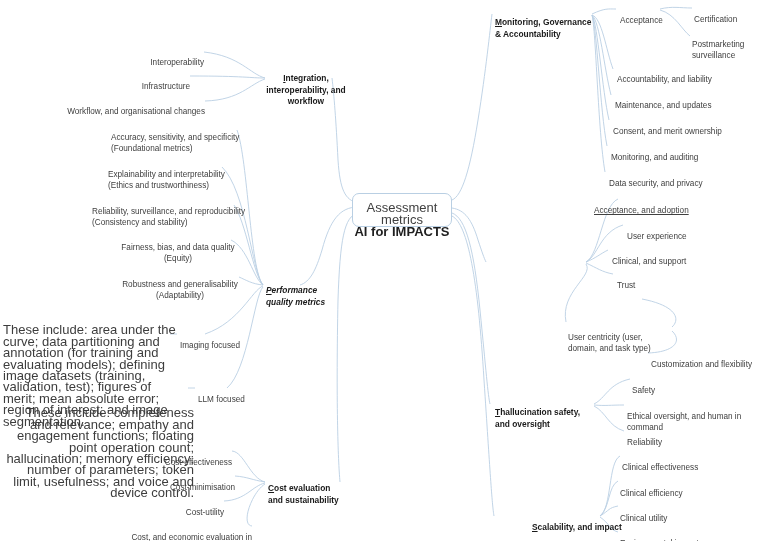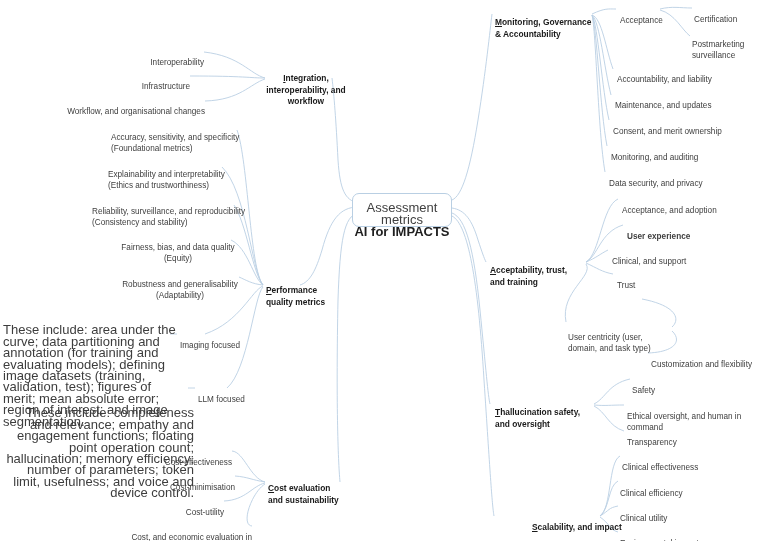--- a/index.html
+++ b/index.html
@@ -255,7 +255,7 @@
 and training</span>
   </div>
 
-  <div class="node anchor-left" style="left:622px; top:194px; width:130px;">
+  <div class="node anchor-left" style="left:594px; top:194px; width:130px;text-decoration:underline;">
     <span>Acceptance, and adoption</span>
   </div>
   <div class="node anchor-left" style="left:627px; top:220px; width:110px;font-weight:bold;">

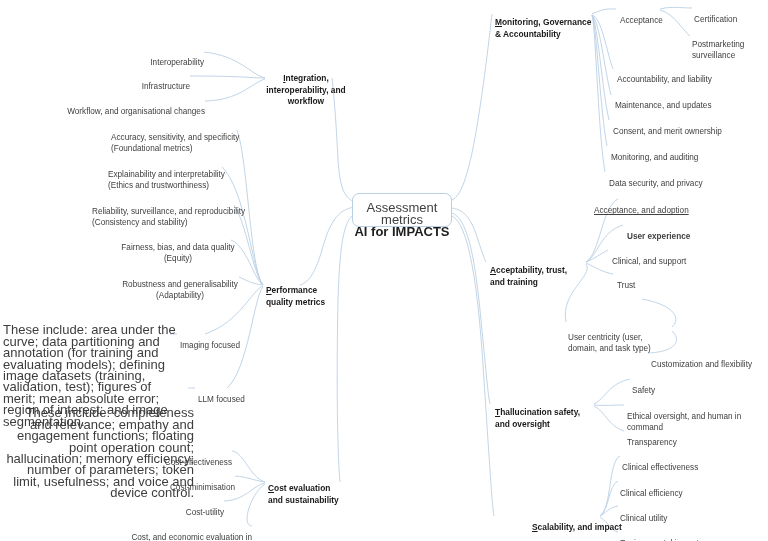--- a/index.html
+++ b/index.html
@@ -258,7 +258,7 @@
   <div class="node anchor-left" style="left:594px; top:194px; width:130px;text-decoration:underline;">
     <span>Acceptance, and adoption</span>
   </div>
-  <div class="node anchor-left" style="left:627px; top:220px; width:110px;font-weight:bold;">
+  <div class="node anchor-left" style="left:627px; top:220px; width:110px;">
     <span>User experience</span>
   </div>
   <div class="node anchor-left" style="left:612px; top:245px; width:120px;">

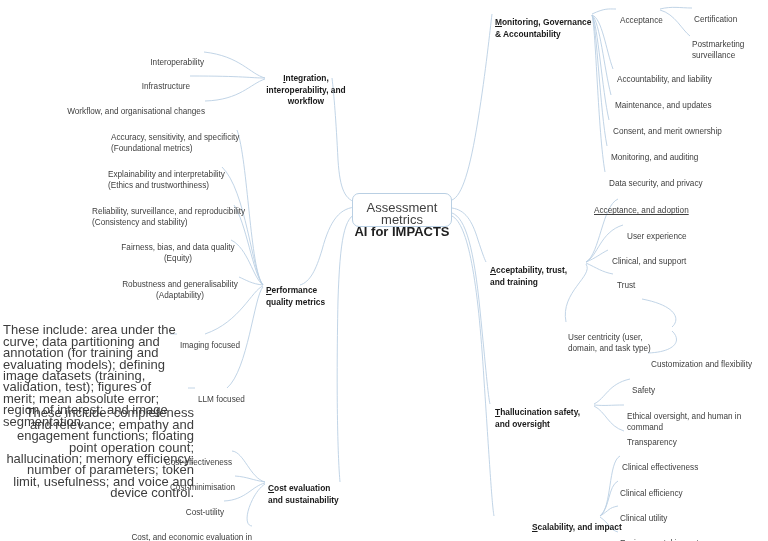--- a/index.html
+++ b/index.html
@@ -250,10 +250,6 @@
     <span>Data security, and privacy</span>
   </div>
 
-  <div class="node branch anchor-left" style="left:490px; top:254px; width:100px;">
-    <span class="first-letter">A</span><span>cceptability, trust,
-and training</span>
-  </div>
 
   <div class="node anchor-left" style="left:594px; top:194px; width:130px;text-decoration:underline;">
     <span>Acceptance, and adoption</span>

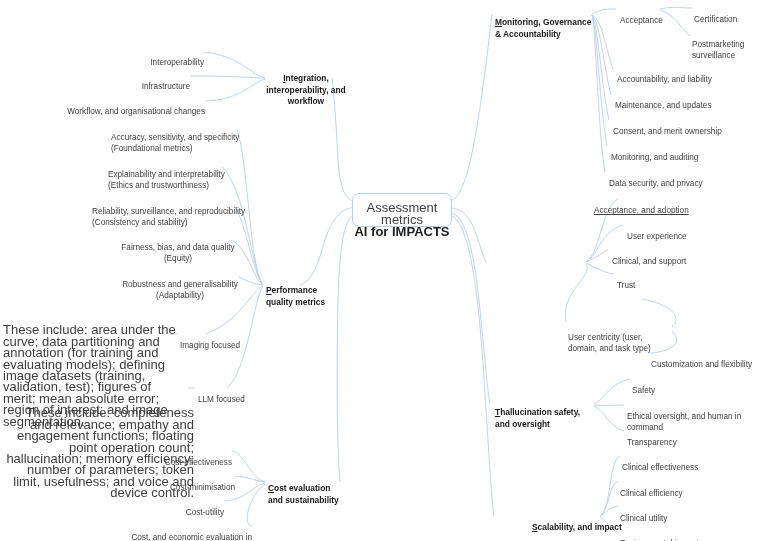--- a/index.html
+++ b/index.html
@@ -160,7 +160,7 @@
     <span>Workflow, and organisational changes</span>
   </div>
 
-  <div class="node branch anchor-left" style="left:266px; top:274px; width:90px;">
+  <div class="node branch anchor-left" style="left:266px; top:274px; width:90px;font-style:italic;">
     <span class="first-letter">P</span><span>erformance
 quality metrics</span>
   </div>

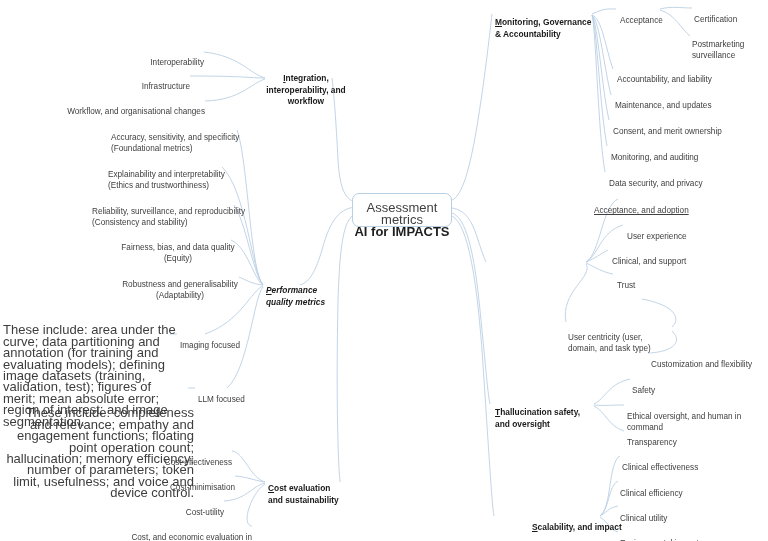--- a/index.html
+++ b/index.html
@@ -284,7 +284,7 @@
     <span>Ethical oversight, and human in command</span>
   </div>
   <div class="node anchor-left" style="left:627px; top:426px; width:80px;">
-    <span>Transparency</span>
+    <span>Reliability</span>
   </div>
 
   <div class="node branch anchor-left" style="left:508px; top:511px; width:110px;margin-left:24px;">

